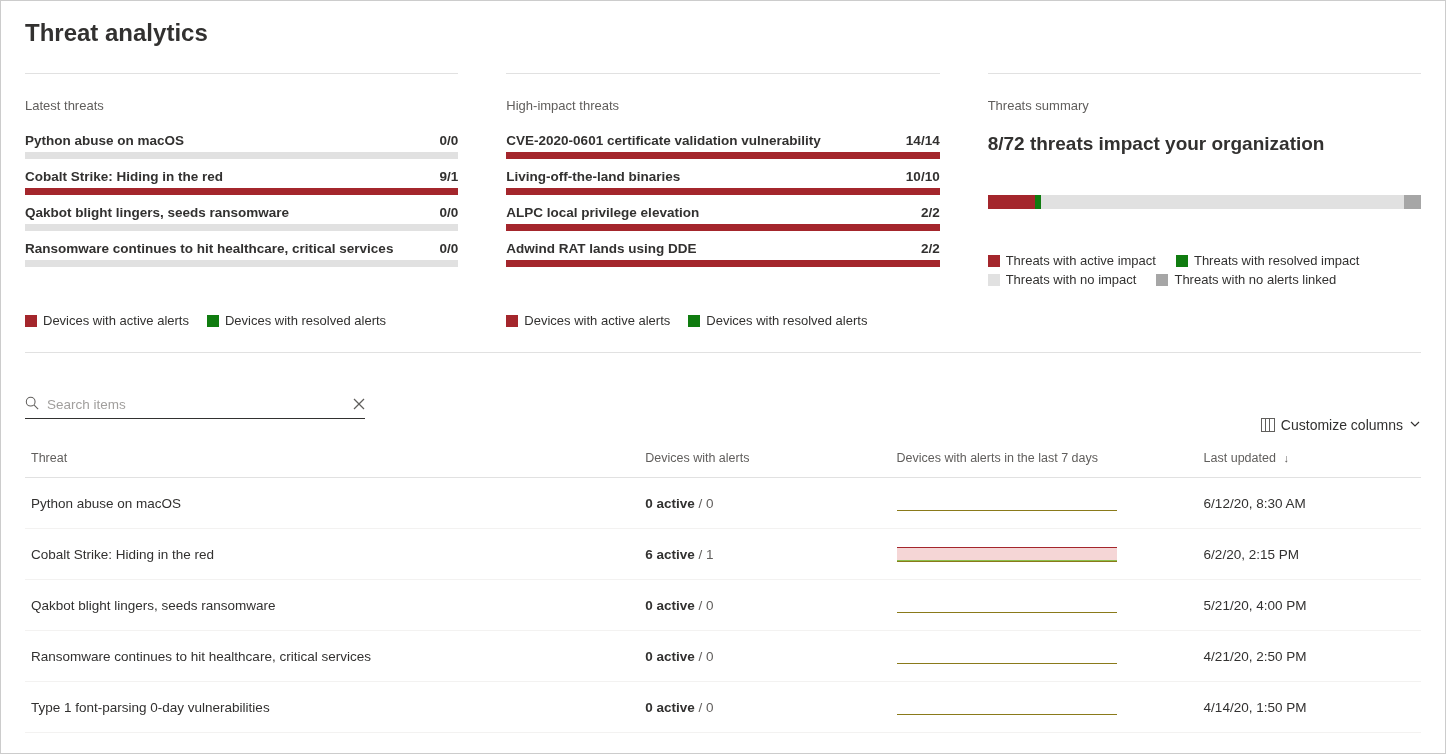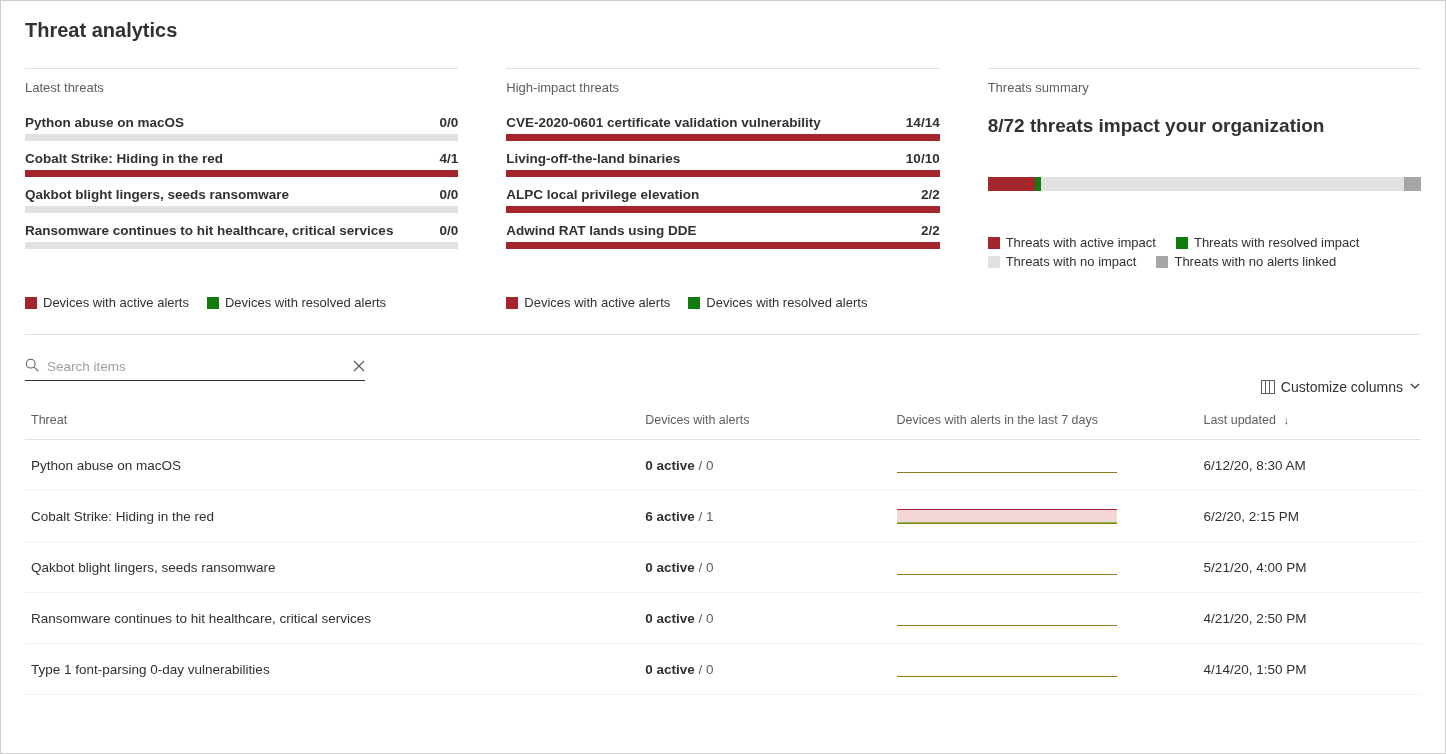--- a/index.html
+++ b/index.html
@@ -5,7 +5,7 @@
 * { margin: 0; padding: 0; box-sizing: border-box; font-family: "Segoe UI", -apple-system, sans-serif; }
 body { background: #fff; color: #323130; border: 1px solid #ccc; width: 1446px; height: 754px; overflow: hidden; }
 .page { padding: 18px 24px; }
-h1.title { font-size: 20px; font-weight: 600; margin-bottom: 26px; }
+h1.title { font-size: 24px; font-weight: 600; margin-bottom: 26px; }
 .panels { display: grid; grid-template-columns: 1fr 1fr 1fr; gap: 48px; margin-bottom: 24px; }
 .panel { padding-top: 11px; border-top: 1px solid #e1e1e1; }
 .panel-title { font-size: 13px; color: #605e5c; font-weight: 400; margin-bottom: 20px; }

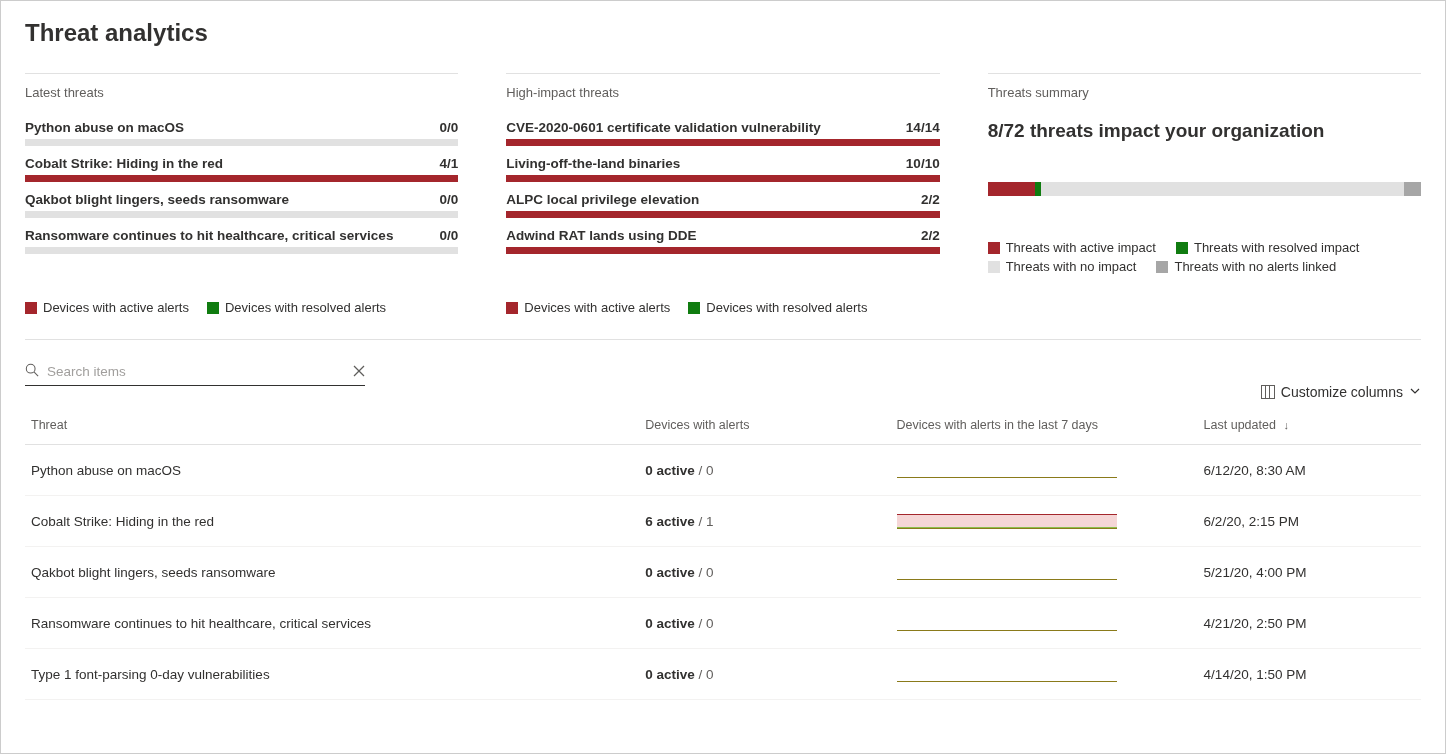--- a/index.html
+++ b/index.html
@@ -7,7 +7,7 @@
 .page { padding: 18px 24px; }
 h1.title { font-size: 24px; font-weight: 600; margin-bottom: 26px; }
 .panels { display: grid; grid-template-columns: 1fr 1fr 1fr; gap: 48px; margin-bottom: 24px; }
-.panel { padding-top: 11px; border-top: 1px solid #e1e1e1; }
+.panel { padding-top: 24px; border-top: 1px solid #e1e1e1; }
 .panel-title { font-size: 13px; color: #605e5c; font-weight: 400; margin-bottom: 20px; }
 .threat-item { margin-bottom: 10px; }
 .threat-row { display: flex; justify-content: space-between; font-size: 13.5px; font-weight: 600; margin-bottom: 4px; }

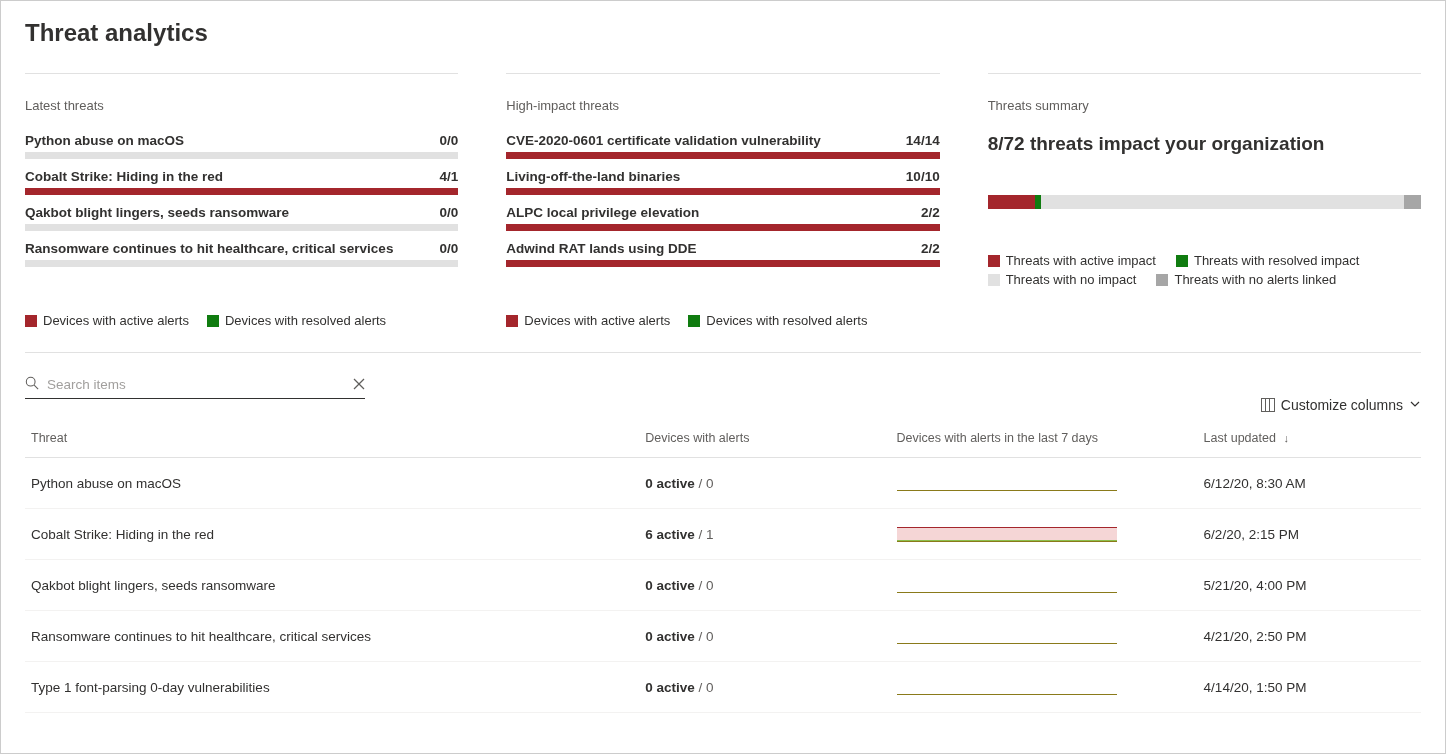--- a/index.html
+++ b/index.html
@@ -77,7 +77,7 @@
           <div class="threat-item">
             <div class="threat-row">
               <span>Cobalt Strike: Hiding in the red</span>
-              <span>4/1</span>
+              <span>9/1</span>
             </div>
             <div class="threat-bar">
               <div class="threat-bar-fill" style="width: 100%;"></div>

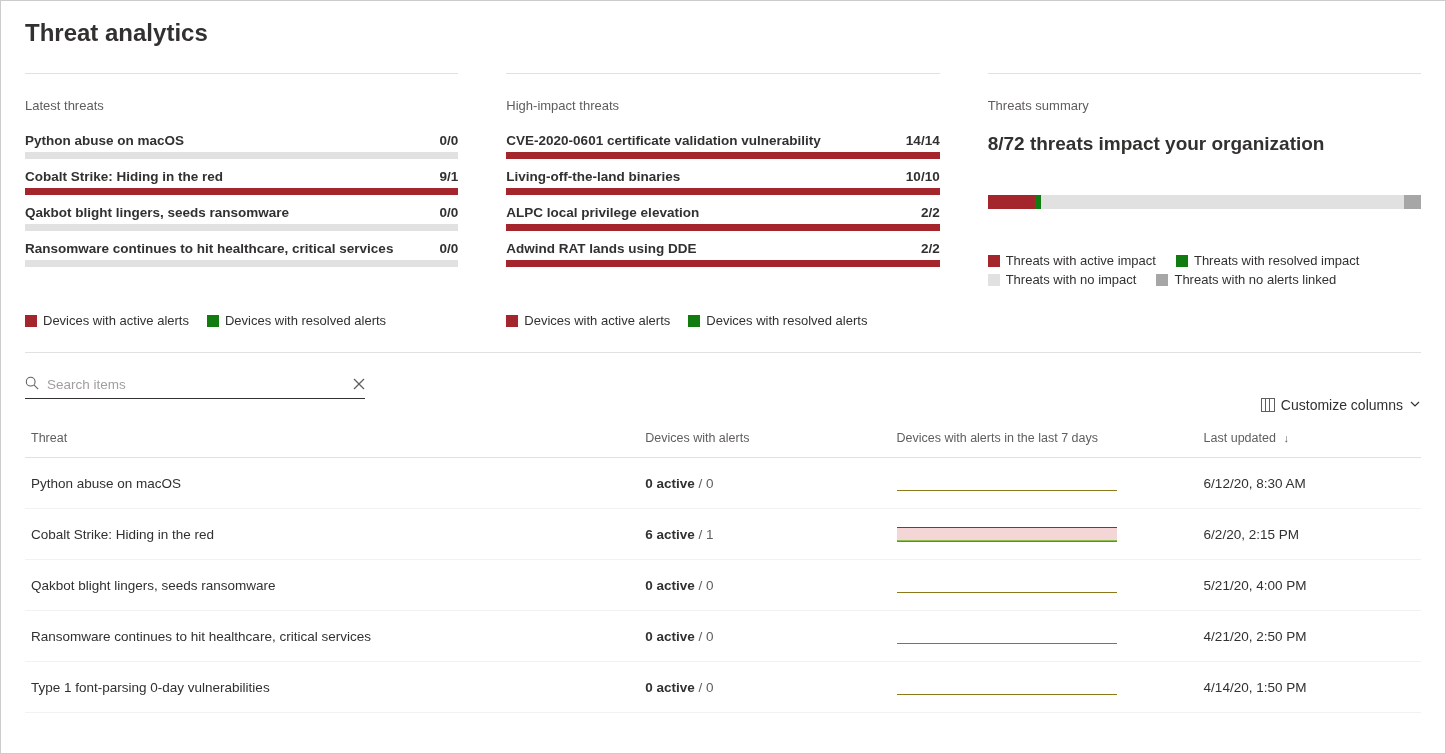--- a/index.html
+++ b/index.html
@@ -29,7 +29,7 @@
 .summary-bar .seg.dgrey { background: #a6a6a6; }
 .legend2 { margin-top: 44px; font-size: 13px; }
 .legend2 .row { display: flex; gap: 20px; margin-bottom: 4px; }
-.toolbar { display: flex; justify-content: space-between; align-items: center; border-top: 1px solid #e1e1e1; padding-top: 4px; margin-bottom: 8px; }
+.toolbar { display: flex; justify-content: space-between; align-items: center; border-top: 1px solid #e1e1e1; padding-top: 24px; margin-bottom: 8px; }
 .search { display: flex; align-items: center; gap: 8px; border-bottom: 1px solid #323130; width: 340px; padding: 4px 0; }
 .search input { border: none; outline: none; flex:1; font-size: 13.5px; color: #323130; }
 .search input::placeholder { color: #a19f9d; }

